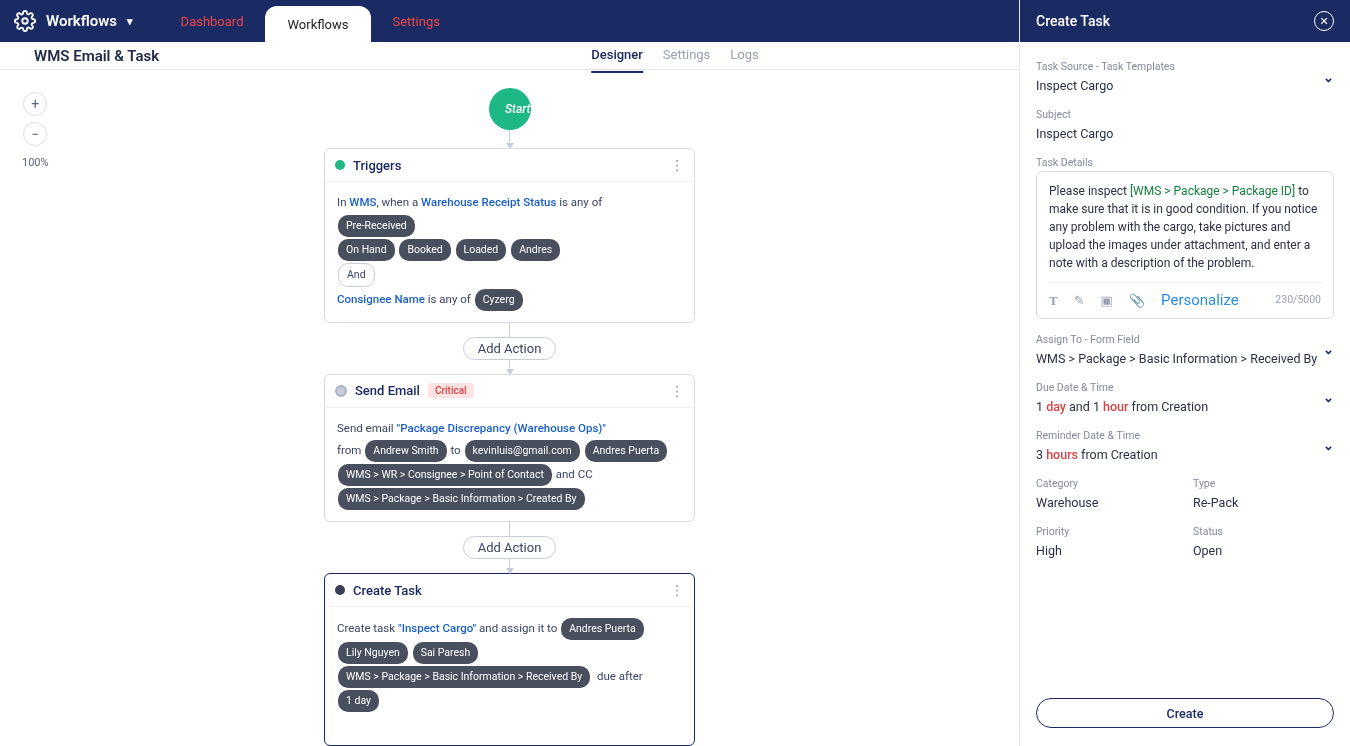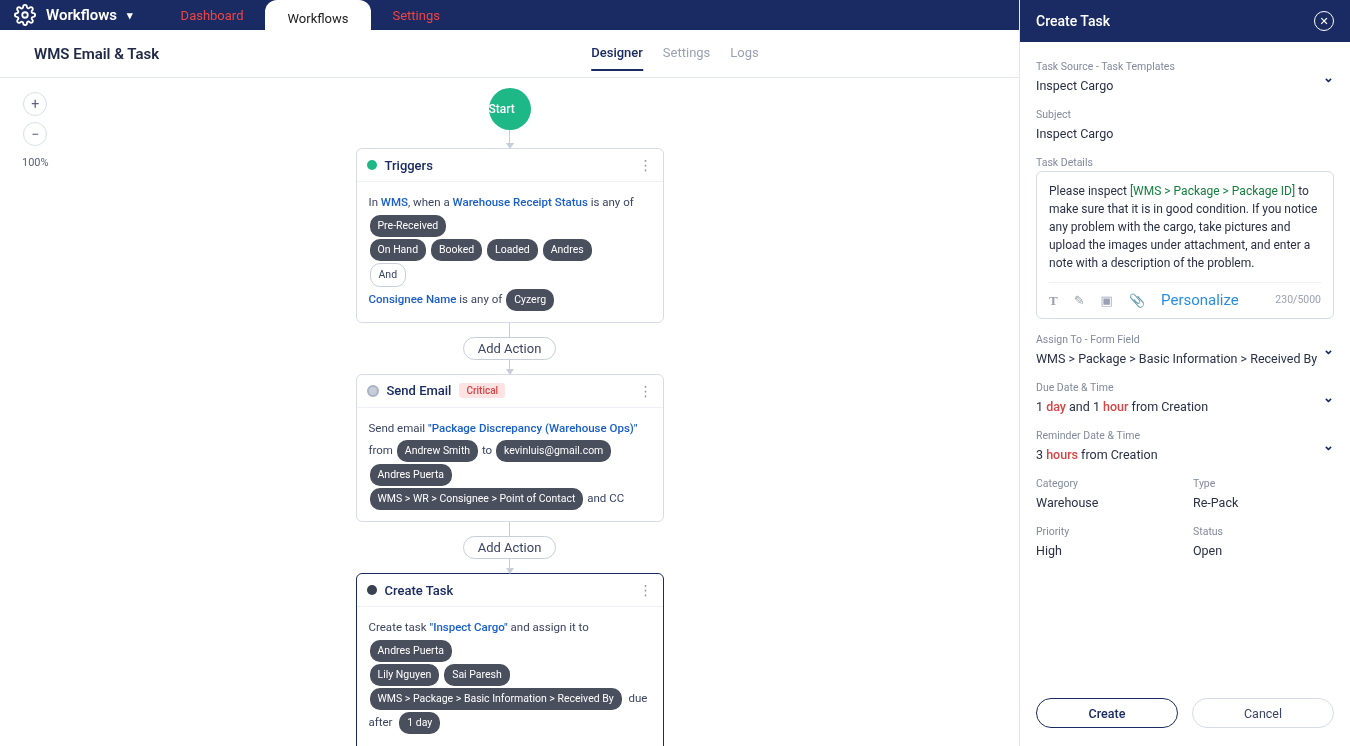--- a/index.html
+++ b/index.html
@@ -6,7 +6,7 @@
 body { width: 1350px; height: 746px; background: #fff; overflow: hidden; position: relative; }
 
 
-.navbar { height: 30px; background: #1a2b63; display: flex; align-items: center; padding: 0 14px; color: #fff; }
+.navbar { height: 42px; background: #1a2b63; display: flex; align-items: center; padding: 0 14px; color: #fff; }
 .brand { display: flex; align-items: center; gap: 10px; font-weight: 600; font-size: 15px; margin-right: 26px; }
 .brand svg { width: 22px; height: 22px; }
 .brand .chev { font-size: 11px; }

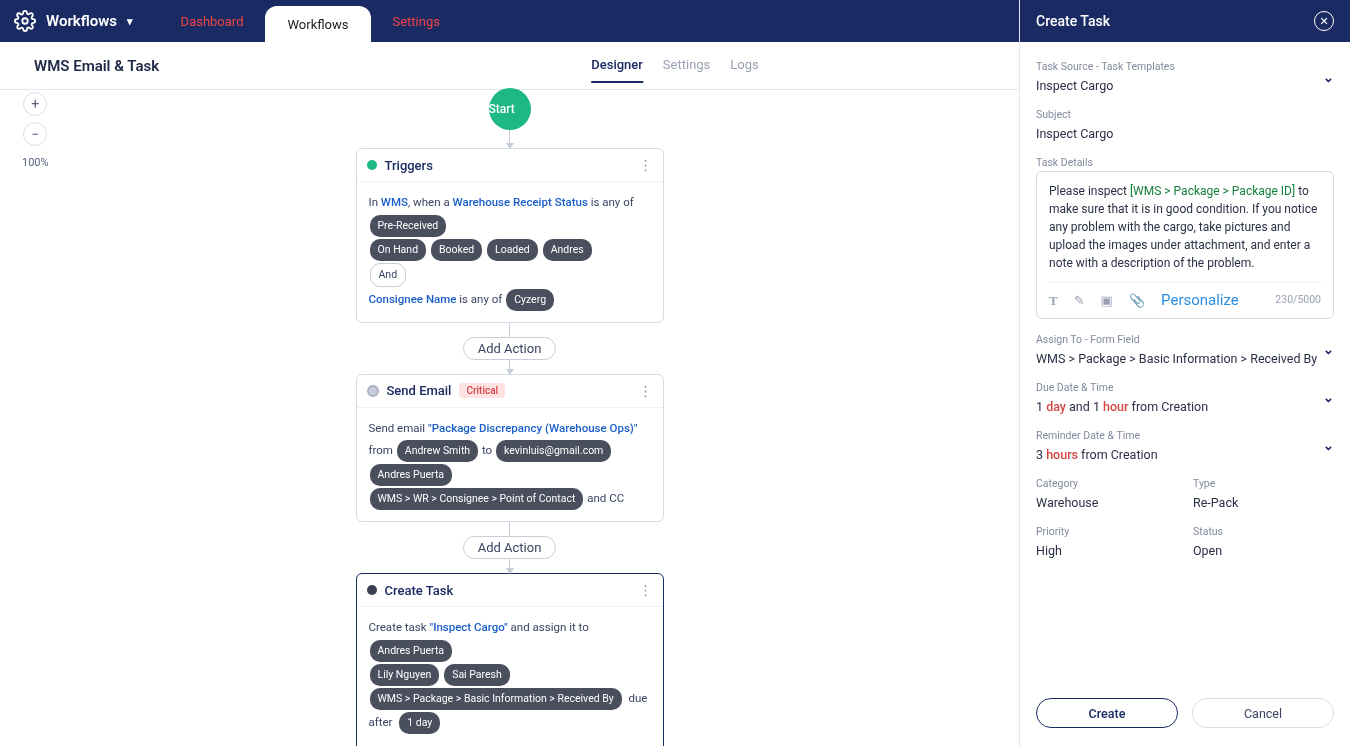--- a/index.html
+++ b/index.html
@@ -14,7 +14,7 @@
 .nav-tab.active { background: #fff; color: #222; border-radius: 12px 12px 0 0; margin-top: 6px; height: 36px; }
 
 
-.subheader { height: 48px; border-bottom: 1px solid #e2e6ef; display: flex; align-items: center; padding: 0 34px; position: relative; }
+.subheader { height: 28px; border-bottom: 1px solid #e2e6ef; display: flex; align-items: center; padding: 0 34px; position: relative; }
 .wf-title { font-size: 15px; font-weight: 600; color: #212a48; }
 .subtabs { position: absolute; left: 50%; transform: translateX(-50%); display: flex; gap: 20px; }
 .subtab { font-size: 13px; color: #9aa1b2; padding: 9px 0; cursor: pointer; }

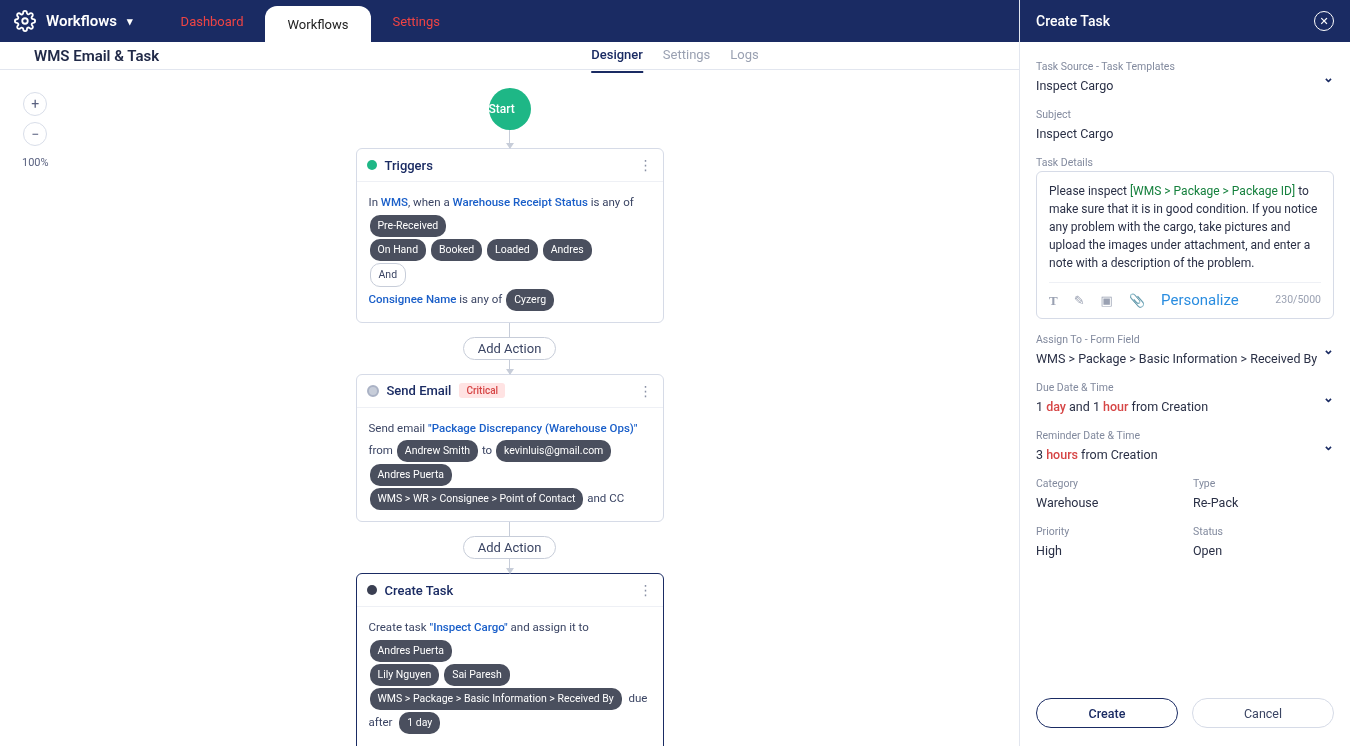--- a/index.html
+++ b/index.html
@@ -28,7 +28,7 @@
 
 .canvas { position: absolute; left: 0; top: 78px; right: 331px; bottom: 0; overflow: hidden; }
 .flow { display: flex; flex-direction: column; align-items: center; padding-top: 10px; }
-.node-circle { width: 42px; height: 42px; border-radius: 50%; display: flex; align-items: center; justify-content: flex-start; color: #fff; font-size: 12px; font-weight: 500; }
+.node-circle { width: 42px; height: 42px; border-radius: 50%; display: flex; align-items: center; justify-content: flex-end; color: #fff; font-size: 12px; font-weight: 500; font-style: italic; }
 .start { background: #1eb786; }
 .connector { width: 1px; background: #c7cdd9; position: relative; }
 .connector.v14 { height: 14px; }

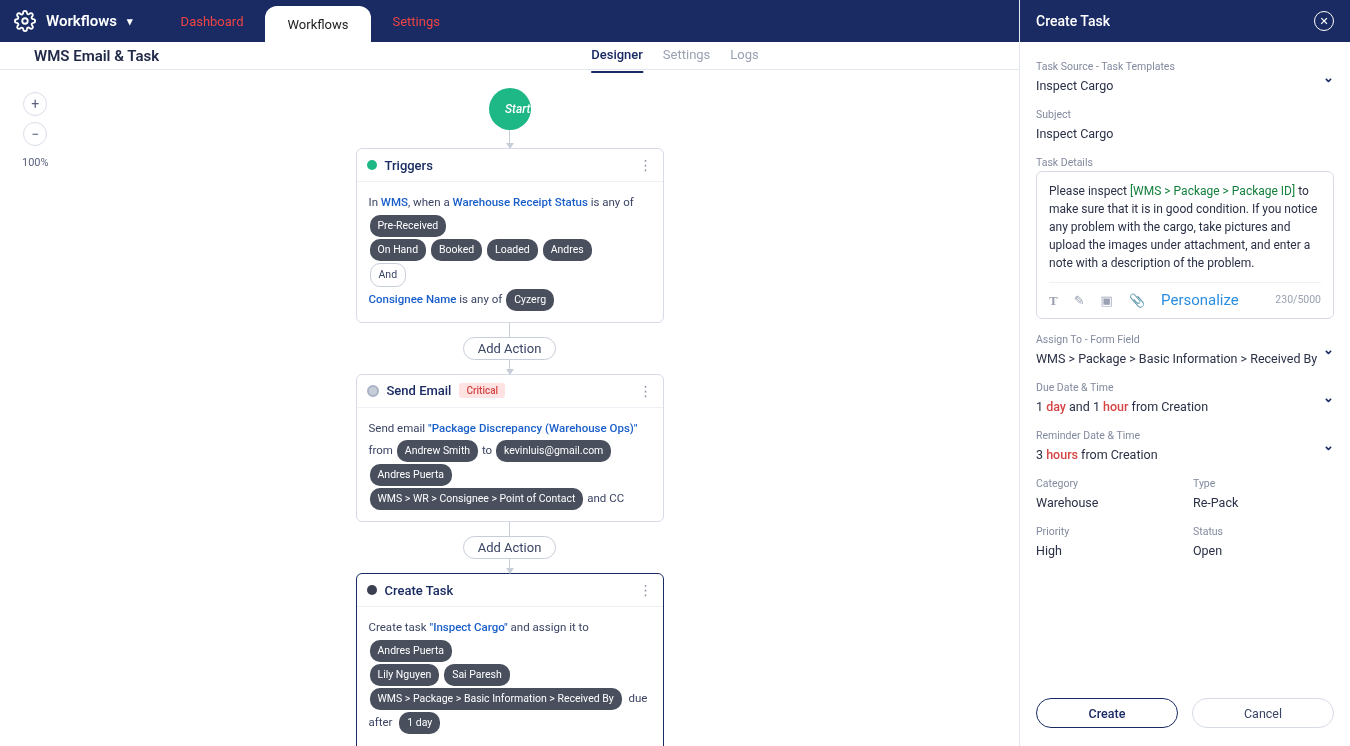--- a/index.html
+++ b/index.html
@@ -36,7 +36,7 @@
 .connector.arrow::after { content: ""; position: absolute; bottom: -1px; left: -3px; border-left: 4px solid transparent; border-right: 4px solid transparent; border-top: 6px solid #c7cdd9; }
 .pill-btn { background: #fff; border: 1px solid #c7cdd9; border-radius: 14px; padding: 3px 14px; font-size: 13px; color: #3a4463; cursor: pointer; }
 
-.card { width: 308px; border: 1px solid #d6dbe7; border-radius: 6px; background: #fff; font-size: 12px; }
+.card { width: 371px; border: 1px solid #d6dbe7; border-radius: 6px; background: #fff; font-size: 12px; }
 .card.selected { border: 1.5px solid #1a2b63; }
 .card-head { display: flex; align-items: center; padding: 8px 10px; border-bottom: 1px solid #eef0f5; gap: 8px; }
 .dot { width: 10px; height: 10px; border-radius: 50%; }

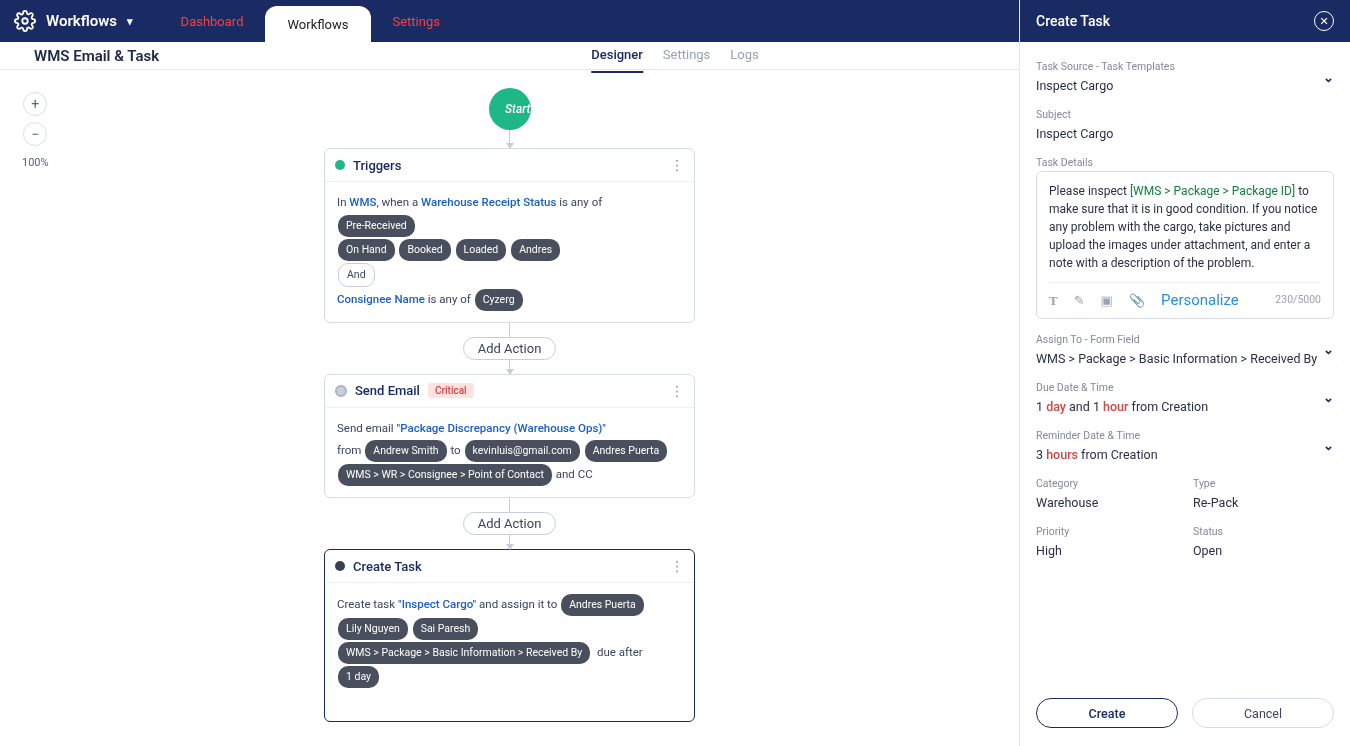--- a/index.html
+++ b/index.html
@@ -157,6 +157,7 @@
         <span class="token">Andres Puerta</span><br>
         <span class="token">WMS &gt; WR &gt; Consignee &gt; Point of Contact</span>
         <span>and CC</span><br>
+        <span class="token">WMS &gt; Package &gt; Basic Information &gt; Created By</span>
       </div>
     </div>
 

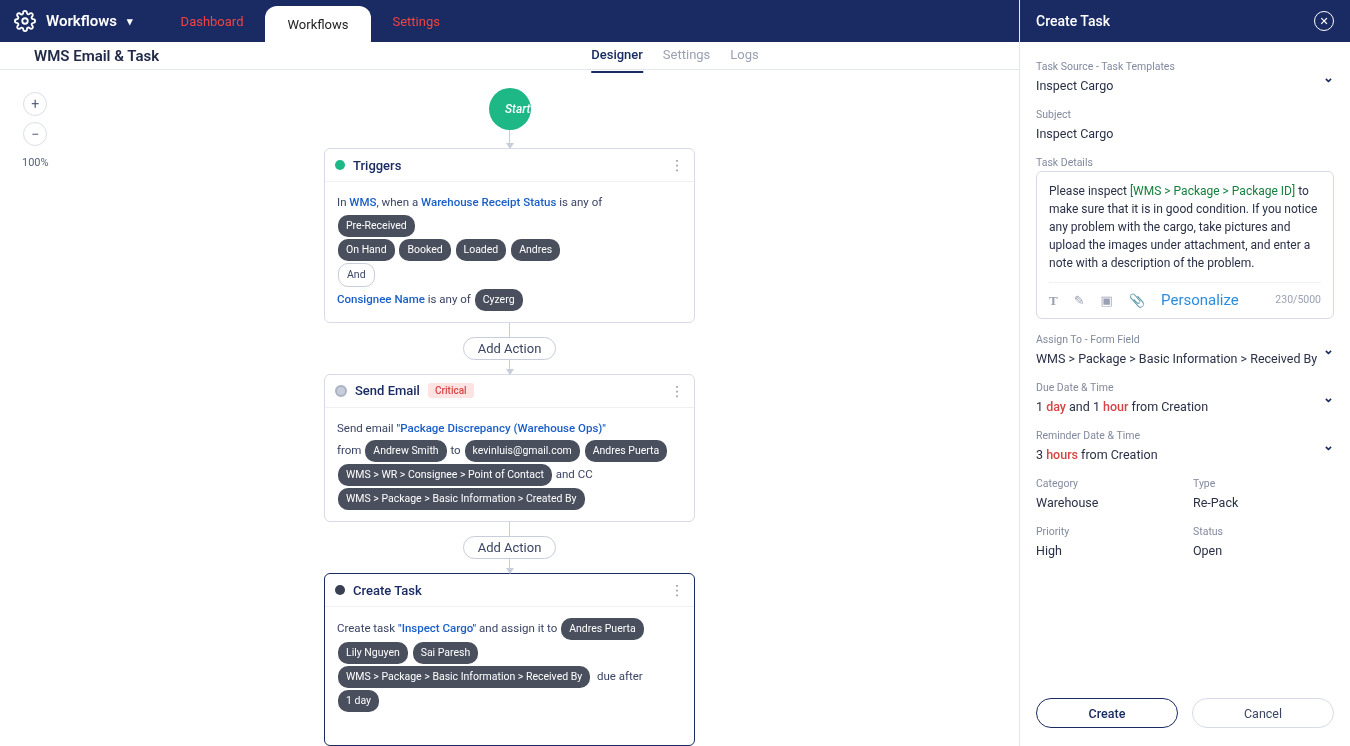--- a/index.html
+++ b/index.html
@@ -280,9 +280,6 @@
     <div class="btn btn-primary">
         <span>Create</span>
       </div>
-    <div class="btn btn-ghost">
-        <span>Cancel</span>
-      </div>
   </div>
 </div>
 

